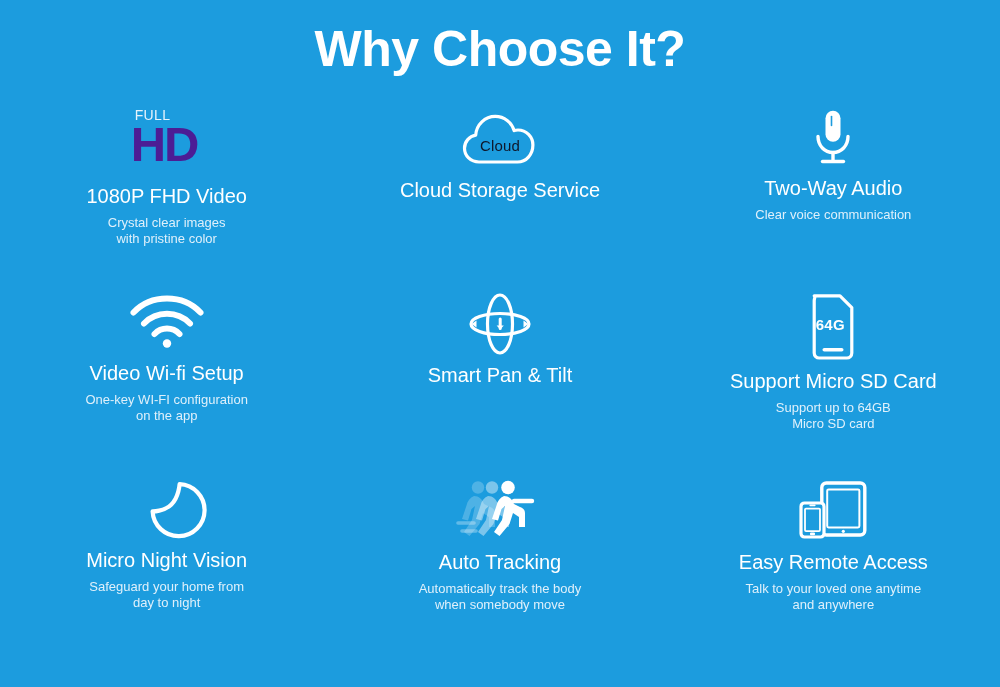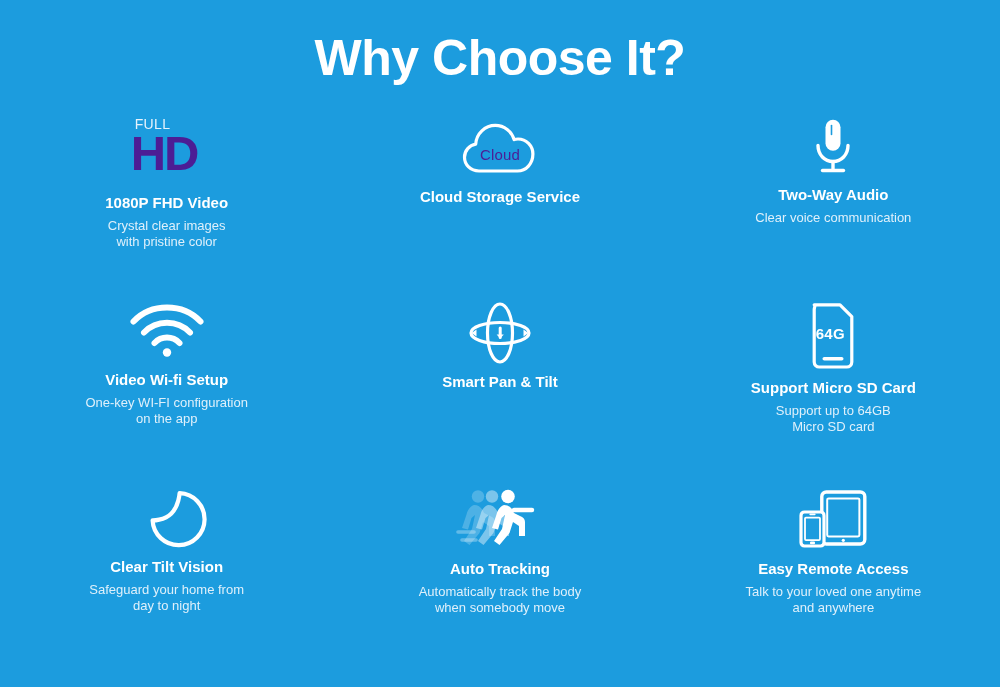--- a/index.html
+++ b/index.html
@@ -18,7 +18,7 @@
     font-size:50px;
     font-weight:bold;
     letter-spacing:-0.5px;
-    padding-top:30px;
+    padding-top:21px;
     line-height:1.15;
   }
 

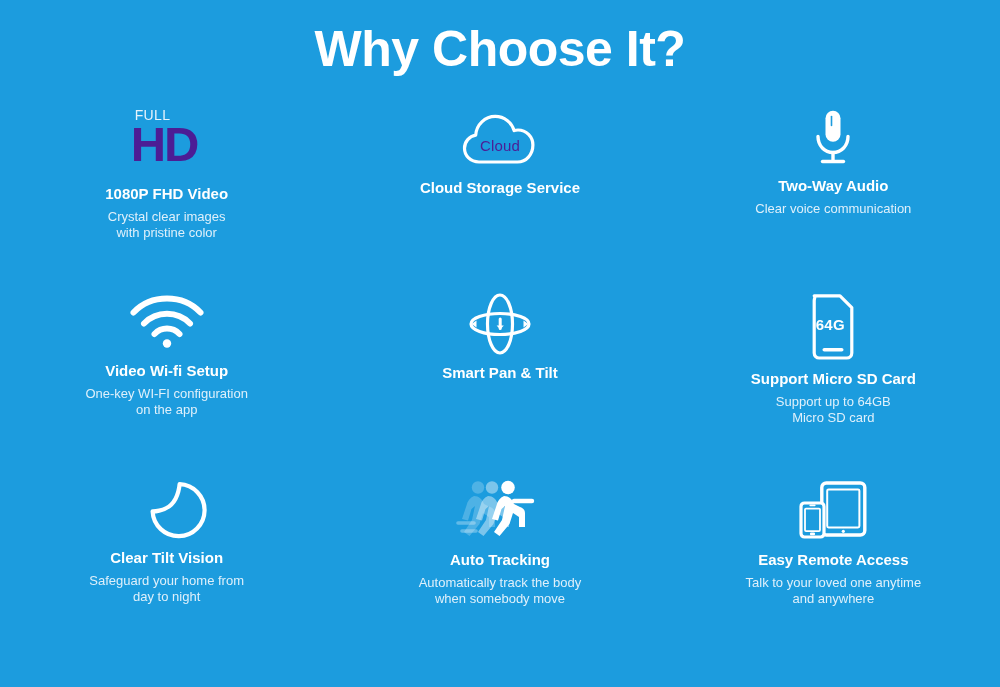--- a/index.html
+++ b/index.html
@@ -98,7 +98,7 @@
     left:0; right:0;
     top:26px;
     text-align:center;
-    color:#4c1d95;
+    color:#0f172a;
     font-size:15px;
     letter-spacing:0.2px;
   }

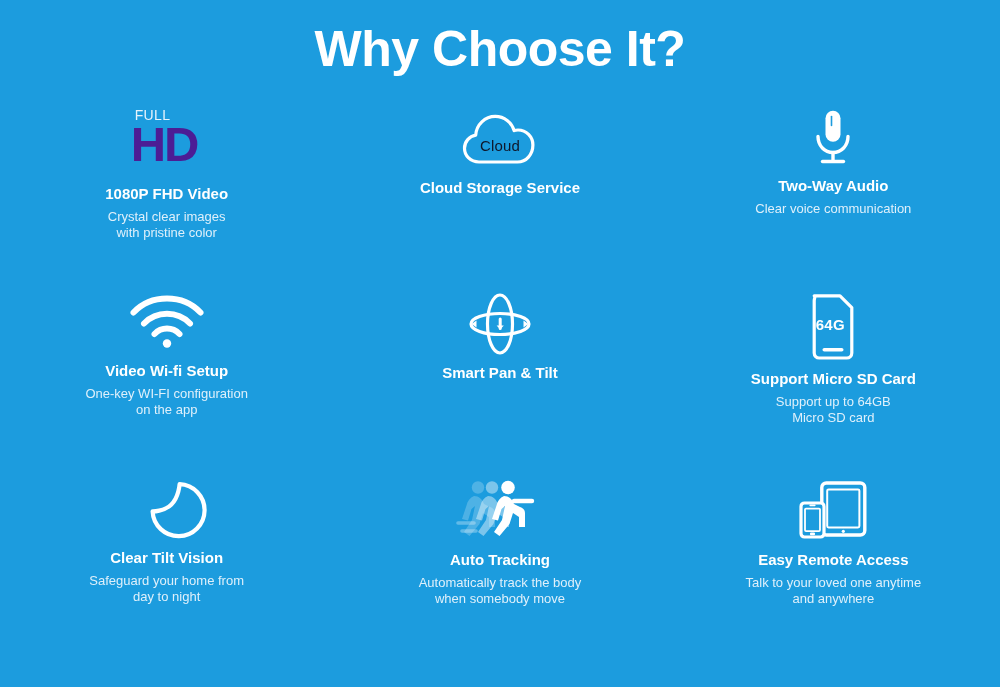--- a/index.html
+++ b/index.html
@@ -46,8 +46,8 @@
   }
   .feature-title{
     color:#ffffff;
-    font-weight:bold;
-    font-size:15px;
+    font-weight:normal;
+    font-size:20px;
     text-align:right;
     white-space:nowrap;
     margin-top:2px;

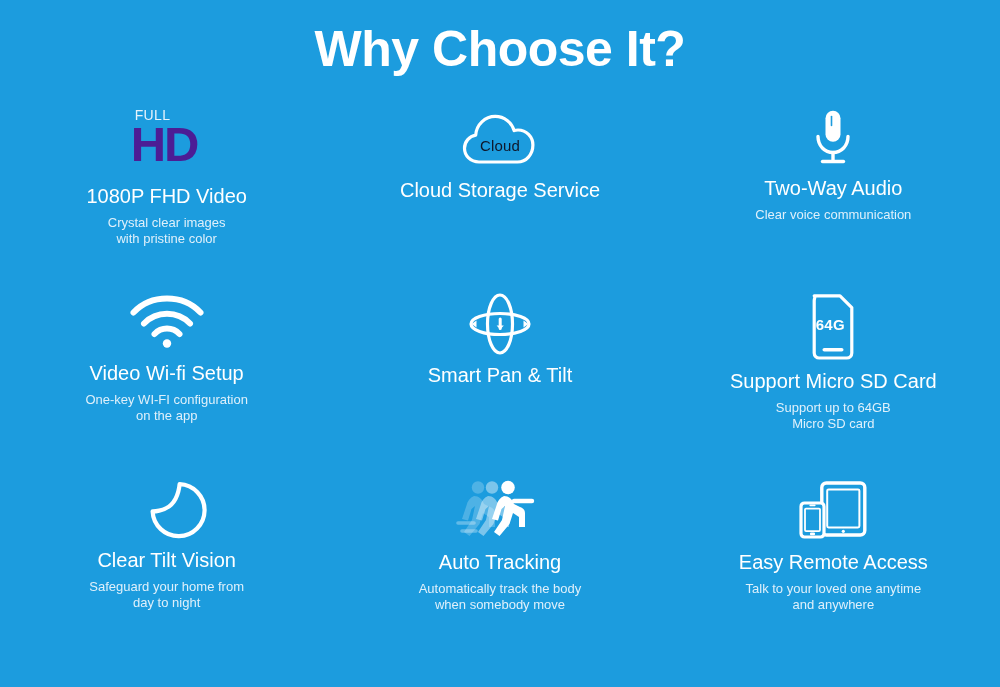--- a/index.html
+++ b/index.html
@@ -205,7 +205,7 @@
         </svg>
       </div>
     </div>
-    <div class="feature-title">Clear Tilt Vision</div>
+    <div class="feature-title">Micro Night Vision</div>
     <div class="feature-desc">Safeguard your home from<br>day to night</div>
   </div>
 

